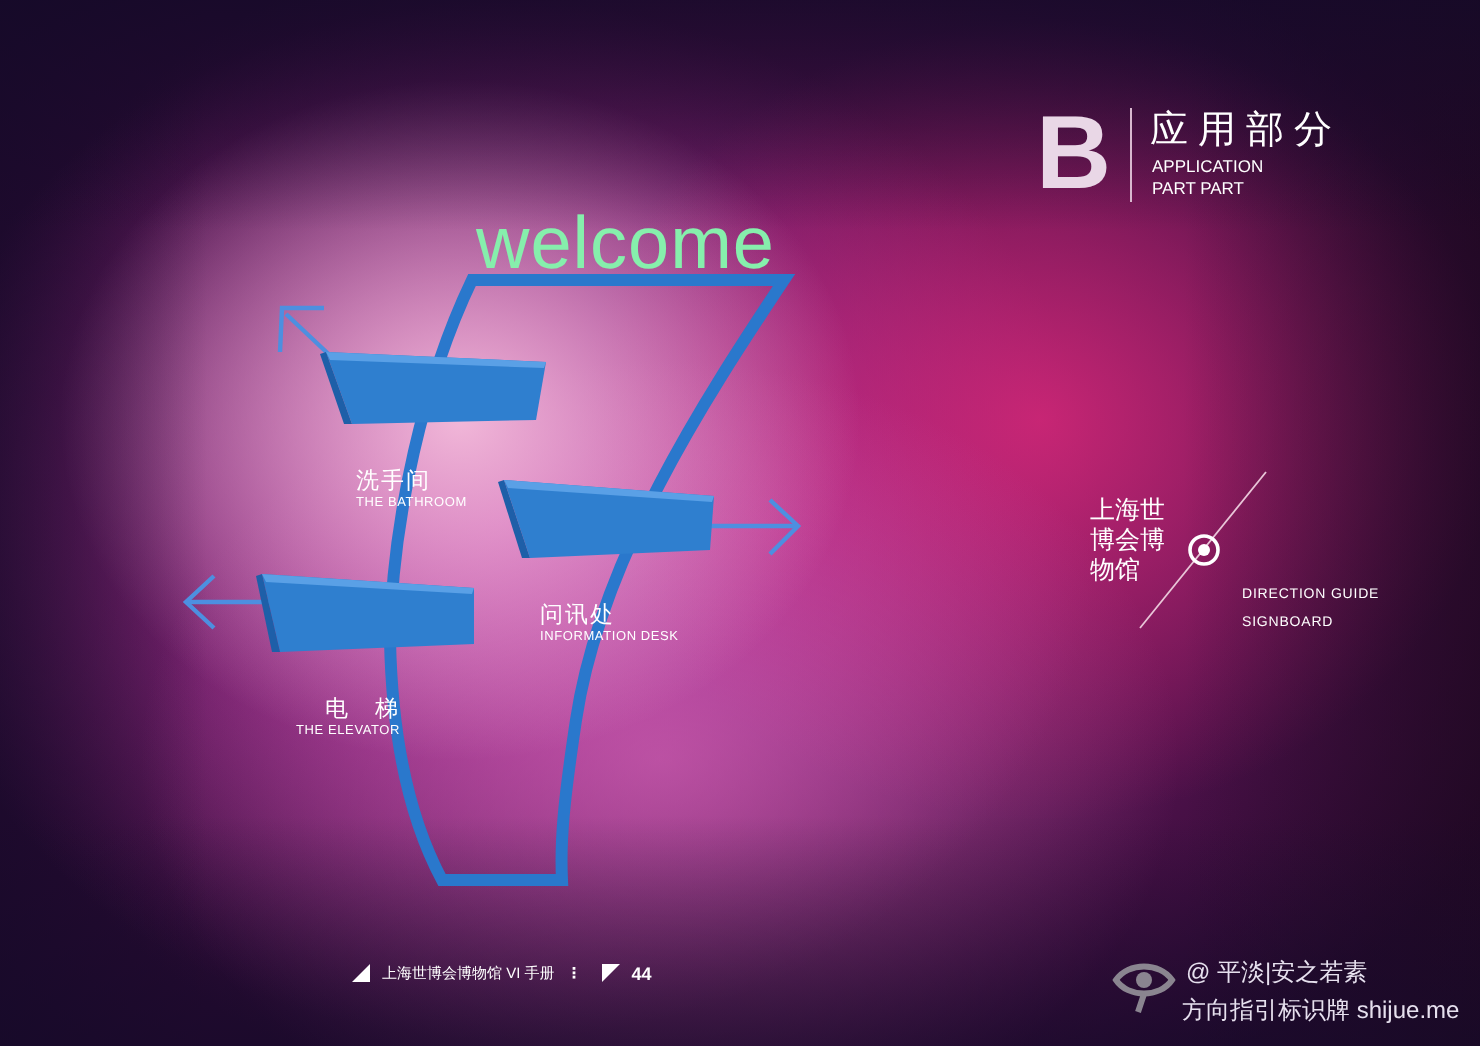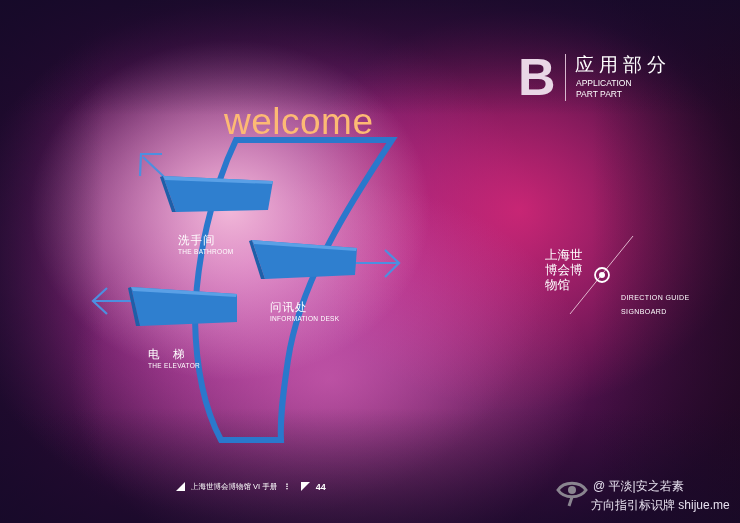--- a/index.html
+++ b/index.html
@@ -23,7 +23,7 @@
   .header-cn{left:575px;top:52px;font-size:19px;letter-spacing:5px;color:#ffffff;}
   .header-en1{left:576px;top:78px;font-size:8.5px;color:#fff;}
   .header-en2{left:576px;top:89px;font-size:8.5px;color:#fff;}
-  .welcome{left:224px;top:101px;font-size:37px;color:#fdba74;letter-spacing:0.5px;}
+  .welcome{left:238px;top:101px;font-size:37px;color:#86efac;letter-spacing:0.5px;}
   svg.art{position:absolute;left:0;top:0;}
   .sign-text{position:absolute;color:#fff;margin-top:48px;}
   .sign-cn{font-size:11.5px;letter-spacing:1px;}

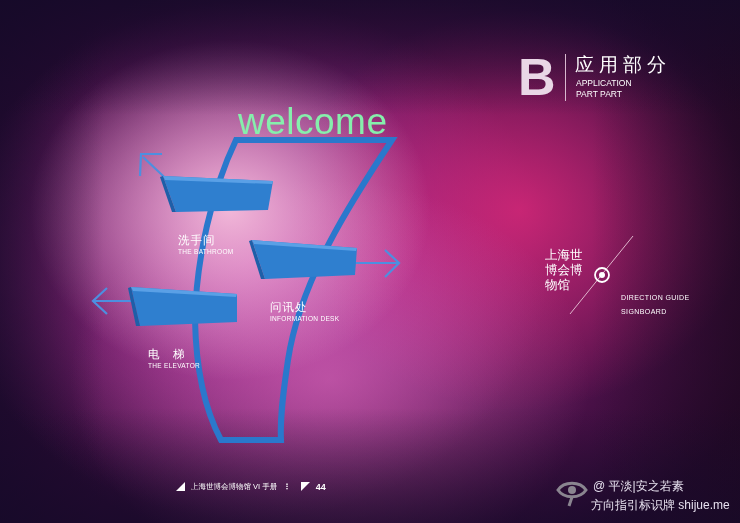--- a/index.html
+++ b/index.html
@@ -106,7 +106,7 @@
   <div class="sign-cn">问讯处</div>
   <div class="sign-en">INFORMATION DESK</div>
 </div>
-<div class="sign-text" style="left:148px;top:299px;">
+<div class="sign-text" style="left:148px;top:299px;text-align:right;">
   <div class="sign-cn">电　梯</div>
   <div class="sign-en">THE ELEVATOR</div>
 </div>

